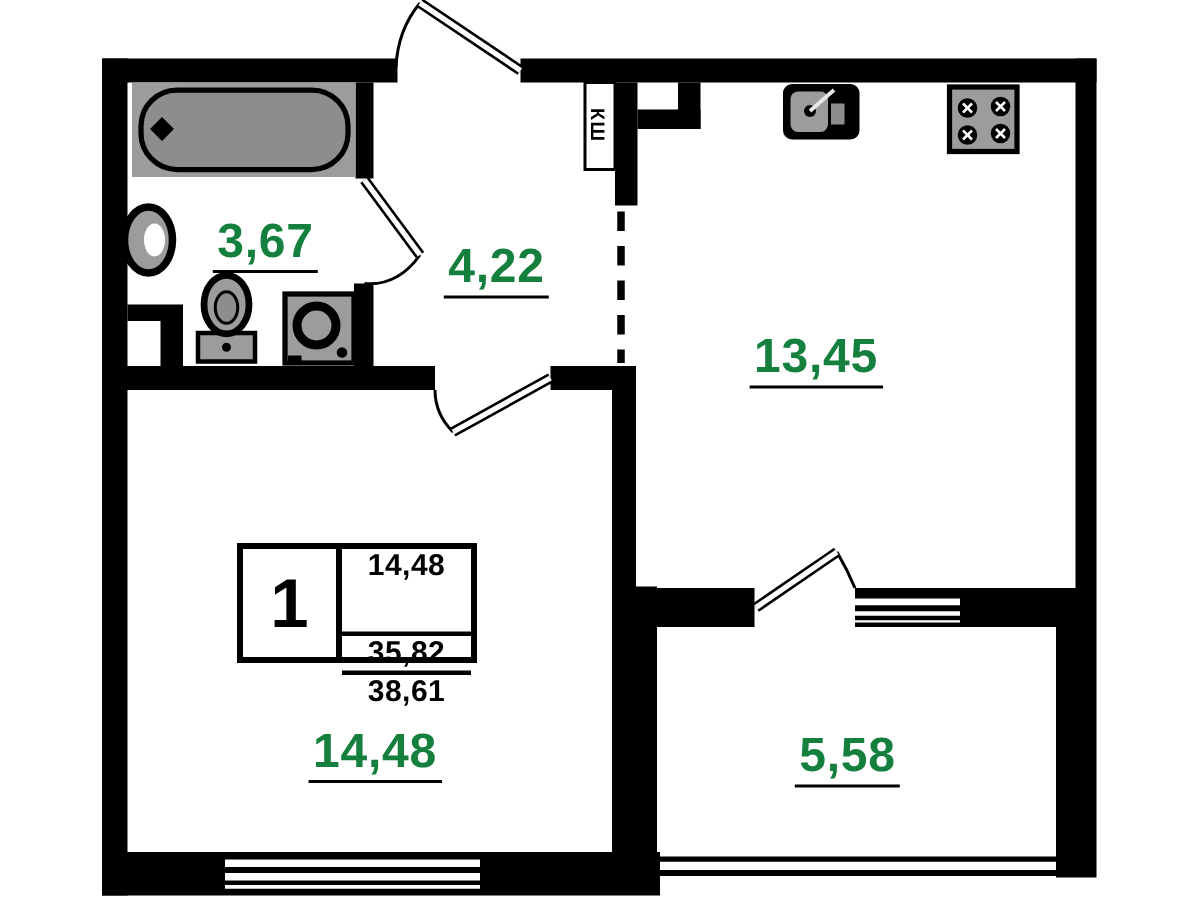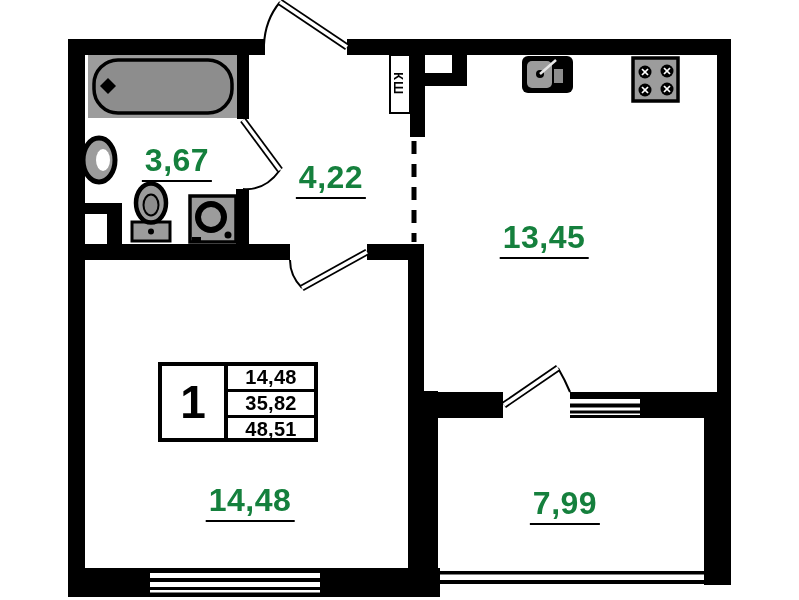--- a/index.html
+++ b/index.html
@@ -37,7 +37,7 @@
     flex:1;display:flex;align-items:center;justify-content:center;
     font-size:20px;font-weight:600;letter-spacing:.3px;
   }
-  .info-box .area-row.mid{border-top:3.5px solid #000;border-bottom:3.5px solid #000;}
+  .info-box .area-row.mid{border-top:3.5px solid #000;border-bottom:3.5px solid #000;margin-top:32px;}
 </style>
 </head>
 <body>

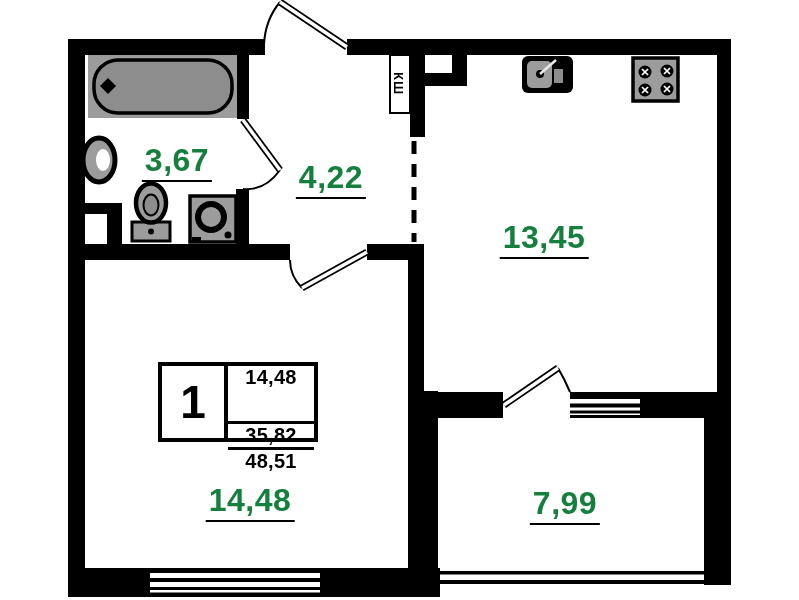--- a/index.html
+++ b/index.html
@@ -177,7 +177,7 @@
     <div class="areas-col">
       <div class="area-row">14,48</div>
       <div class="area-row mid">35,82</div>
-      <div class="area-row">48,51</div>
+      <div class="area-row">38,61</div>
     </div>
   </div>
 

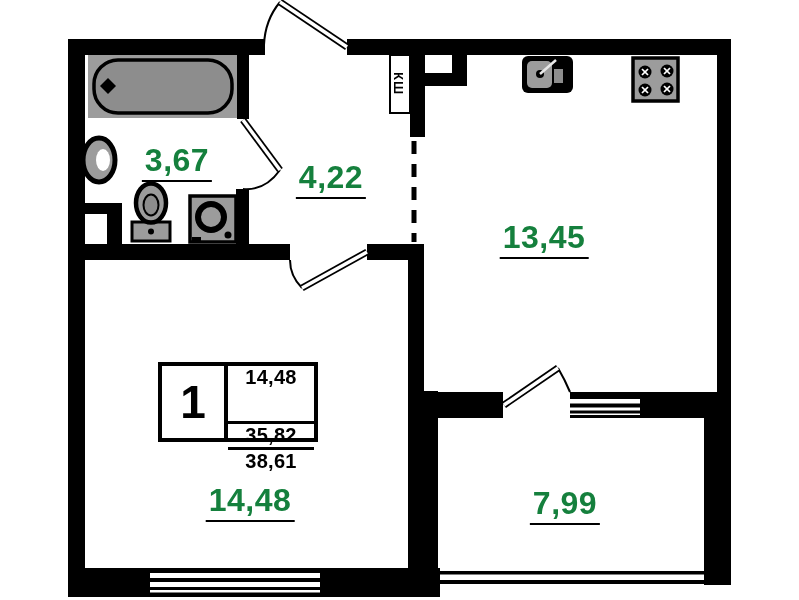--- a/index.html
+++ b/index.html
@@ -168,7 +168,7 @@
   <span class="room-label" style="left:331px;top:159px;">4,22</span>
   <span class="room-label" style="left:544px;top:219px;">13,45</span>
   <span class="room-label" style="left:250px;top:482px;">14,48</span>
-  <span class="room-label" style="left:565px;top:485px;">7,99</span>
+  <span class="room-label" style="left:565px;top:485px;">5,58</span>
 
   <span class="closet-label">КШ</span>
 

